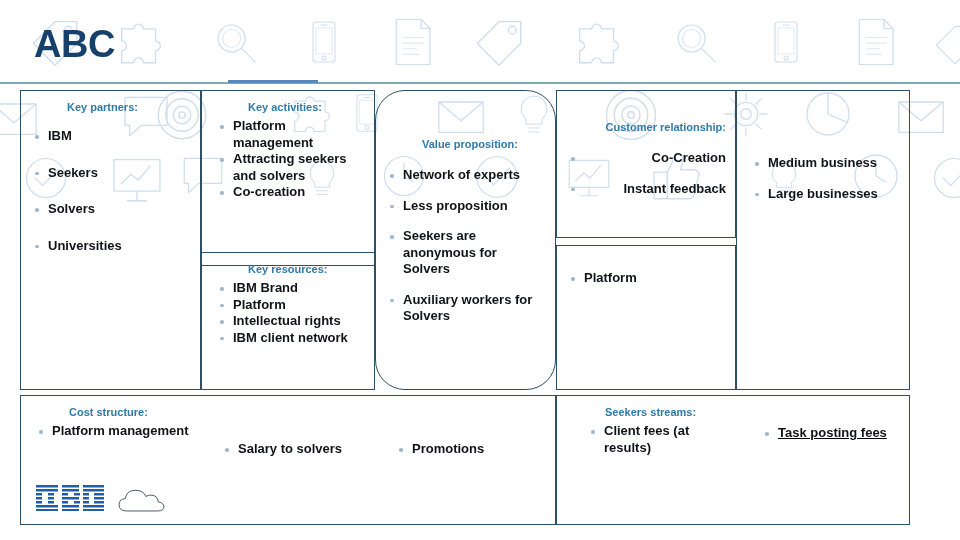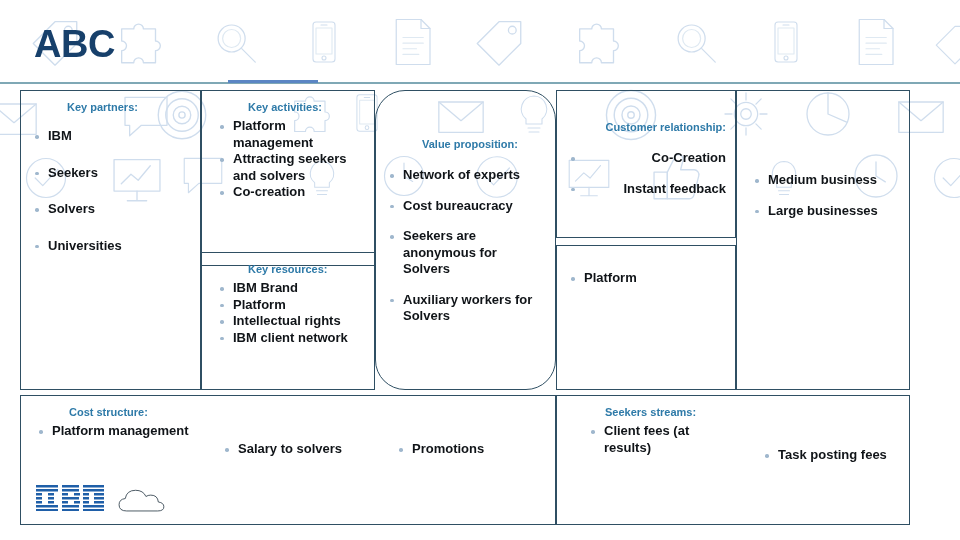--- a/index.html
+++ b/index.html
@@ -240,7 +240,7 @@
 
   <div class="cell" style="left:716px;top:0;width:174px;height:300px;">
     <div class="cell-inner" style="padding-top:50px;padding-left:14px;">
-      <ul class="blist spaced" style="margin-top:31px;">
+      <ul class="blist spaced" style="margin-top:14px;">
         <li>Medium business</li>
         <li>Large businesses</li>
       </ul>

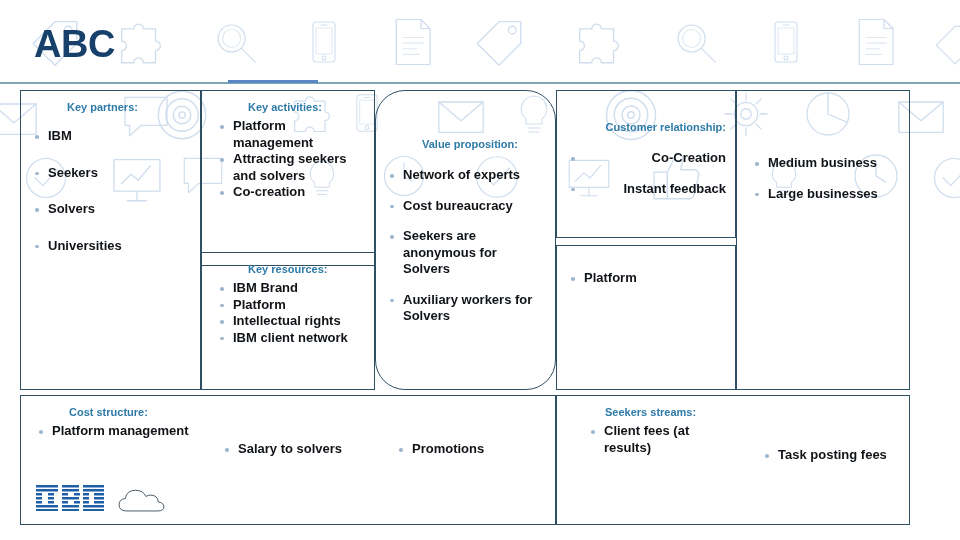--- a/index.html
+++ b/index.html
@@ -213,7 +213,7 @@
       <div class="cell-title">Value proposition:</div>
       <ul class="blist spaced" style="margin-top:14px;">
         <li>Network of experts</li>
-        <li>Cost bureaucracy</li>
+        <li>Less proposition</li>
         <li>Seekers are anonymous for Solvers</li>
         <li>Auxiliary workers for Solvers</li>
       </ul>

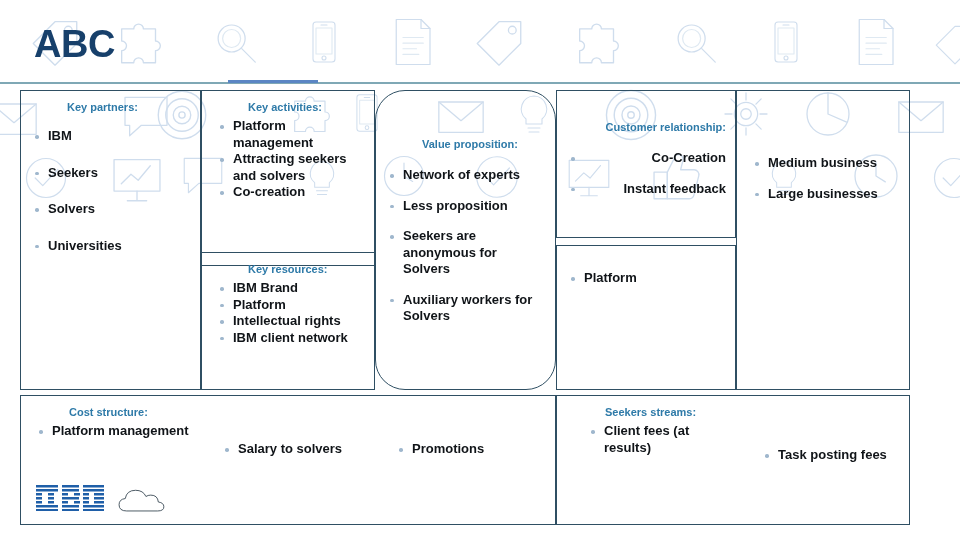--- a/index.html
+++ b/index.html
@@ -309,7 +309,7 @@
         <ul class="blist tight bcol" style="left:18px;width:150px;">
           <li>Client fees (at results)</li>
         </ul>
-        <ul class="blist tight bcol" style="left:192px;width:165px;top:24px;">
+        <ul class="blist tight bcol" style="left:192px;width:165px;top:2px;text-decoration:underline;">
           <li>Task posting fees</li>
         </ul>
       </div>

